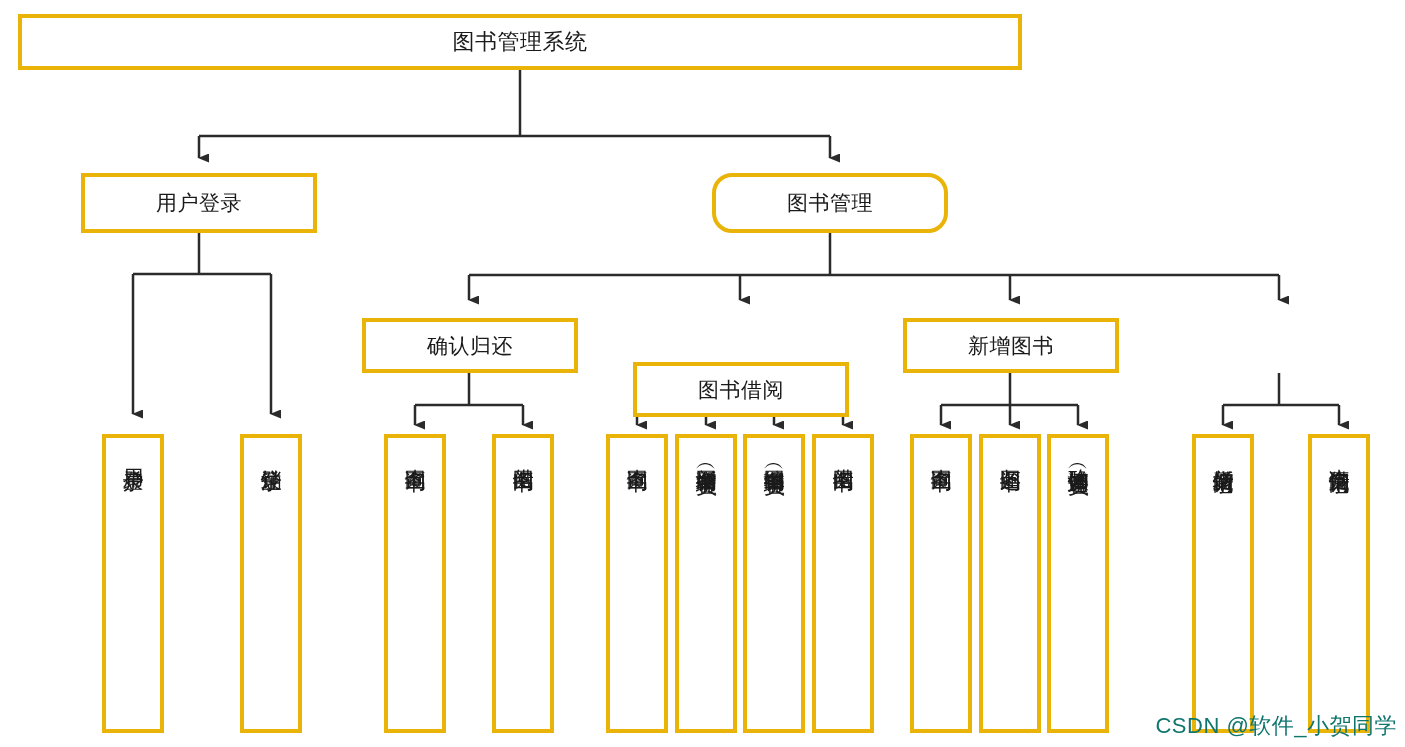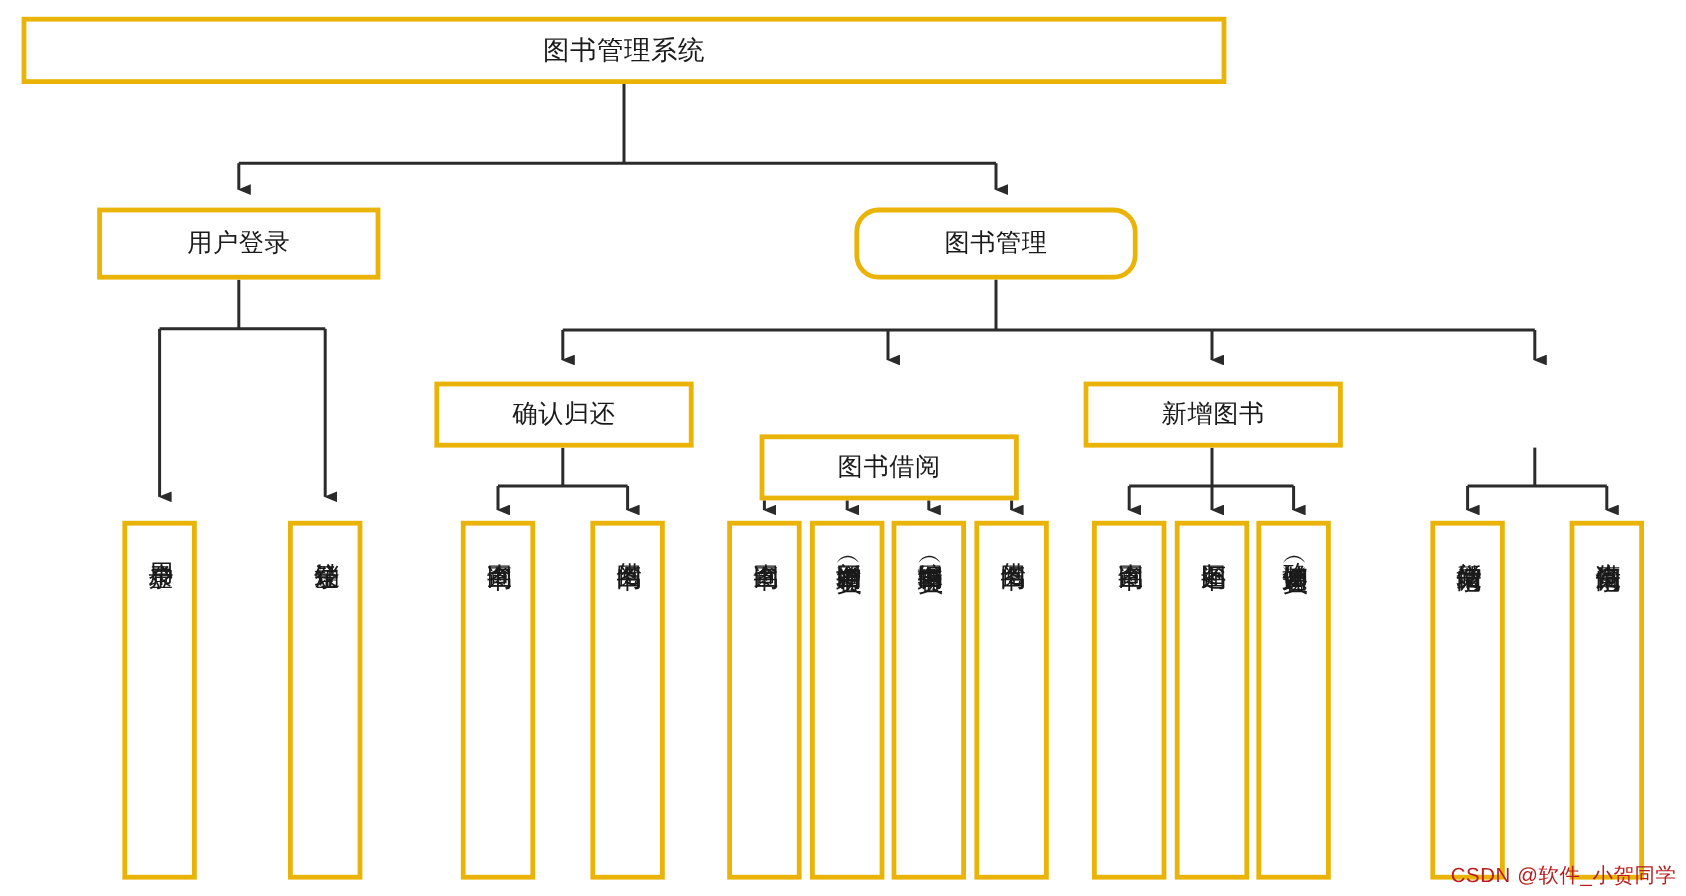--- a/index.html
+++ b/index.html
@@ -68,8 +68,8 @@
     position: absolute;
     right: 8px;
     bottom: 6px;
-    font-size: 17px;
-    color: #b91c1c;
+    font-size: 22px;
+    color: #0f766e;
     letter-spacing: 0.5px;
     user-select: none;
     white-space: nowrap;

